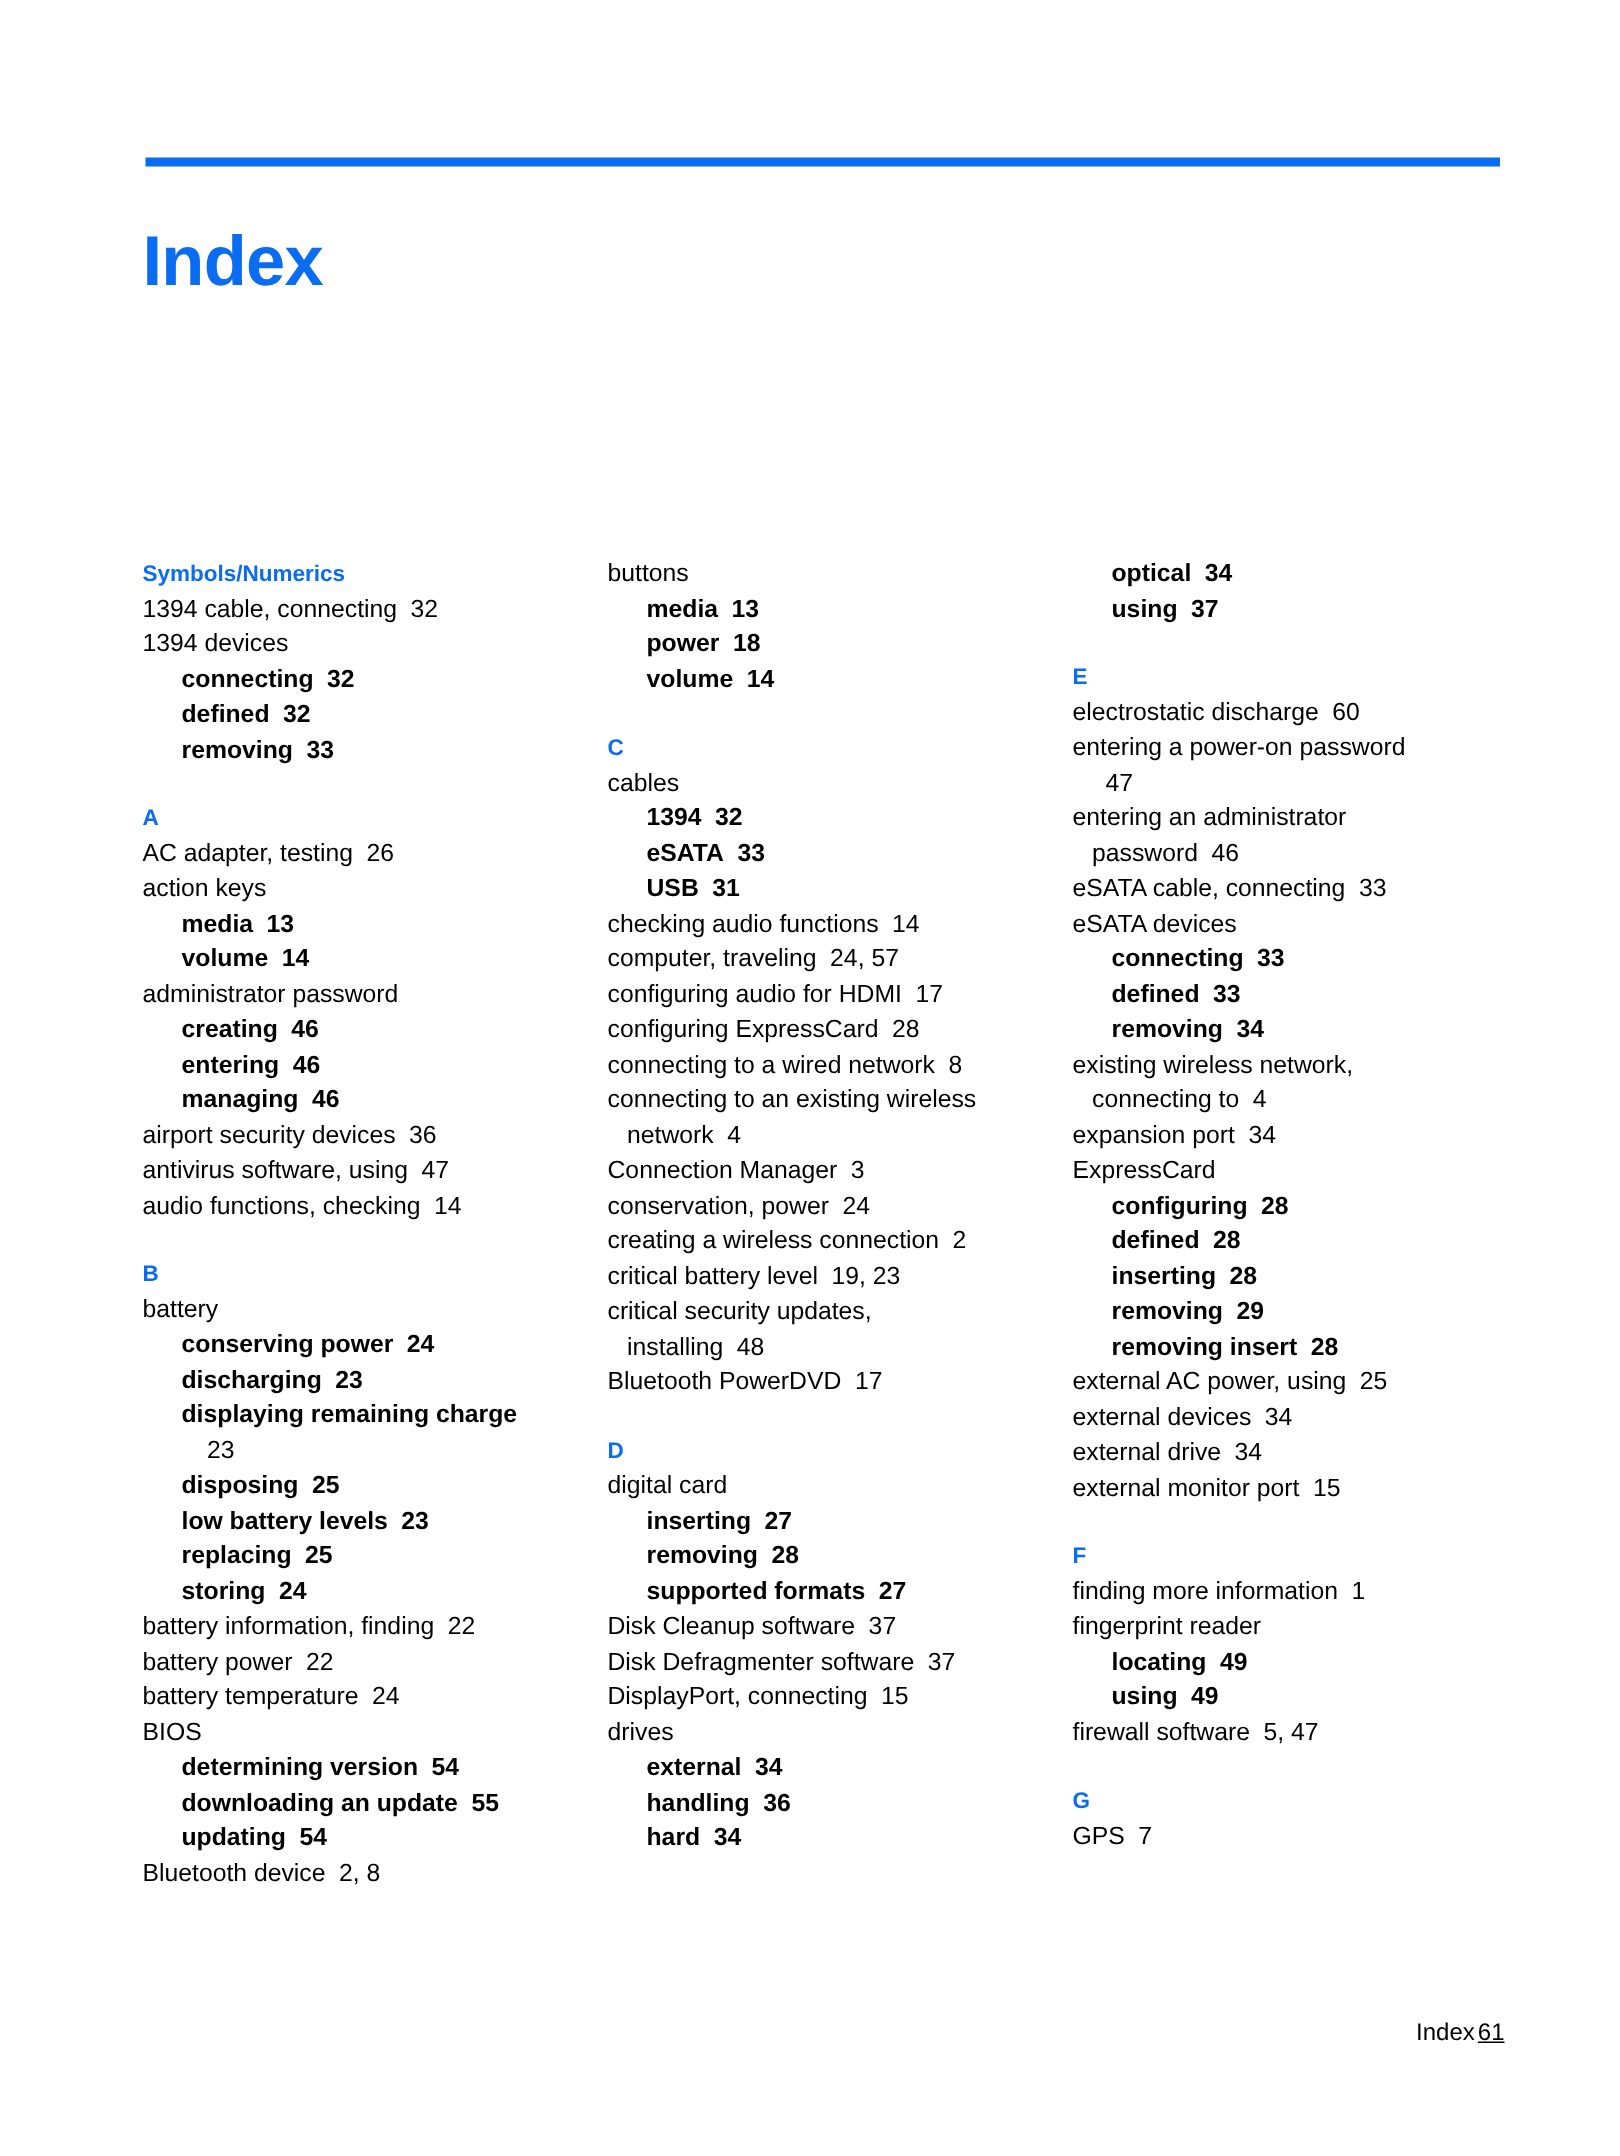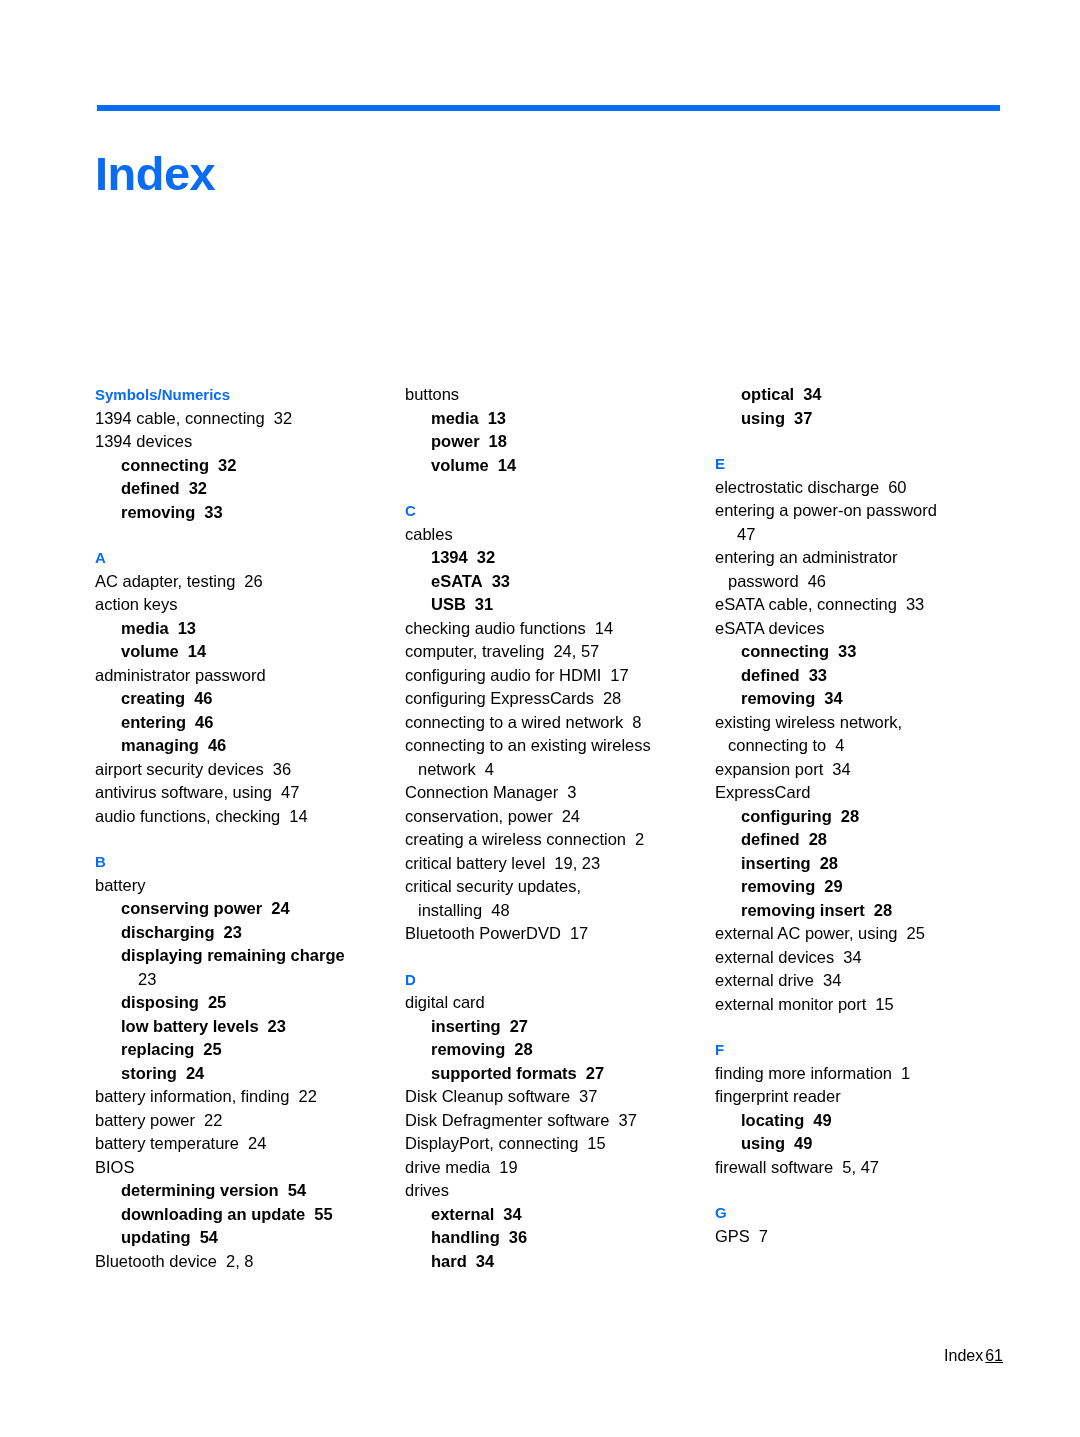--- a/index.html
+++ b/index.html
@@ -63,7 +63,7 @@
   }
   
   .column > .section:first-child {
-    margin-top: 12px;
+    margin-top: 0;
   }
 
   .letter {

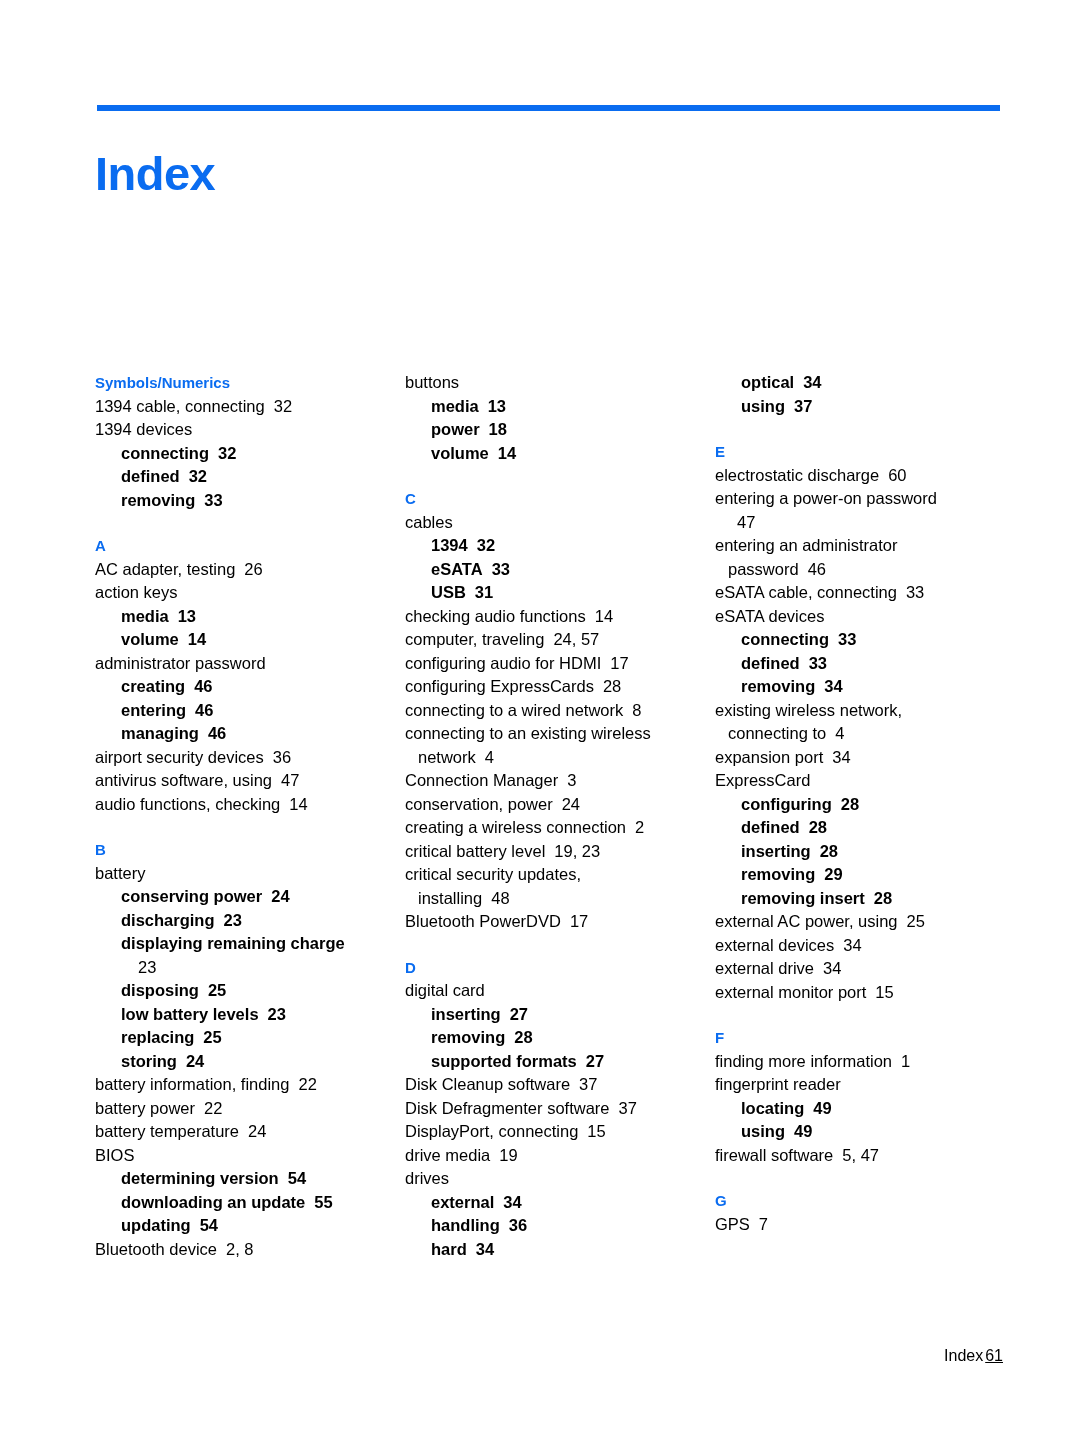--- a/index.html
+++ b/index.html
@@ -171,7 +171,7 @@
           <div class="entry lvl1"><span>checking audio functions</span><span class="pg">14</span></div>
           <div class="entry lvl1"><span>computer, traveling</span><span class="pg">24, 57</span></div>
           <div class="entry lvl1"><span>configuring audio for HDMI</span><span class="pg">17</span></div>
-          <div class="entry lvl1"><span>configuring ExpressCards</span><span class="pg">28</span></div>
+          <div class="entry lvl1"><span>configuring ExpressCard</span><span class="pg">28</span></div>
           <div class="entry lvl1"><span>connecting to a wired network</span><span class="pg">8</span></div>
           <div class="entry lvl1"><span>connecting to an existing wireless</span></div>
           <div class="entry cont1"><span>network</span><span class="pg">4</span></div>

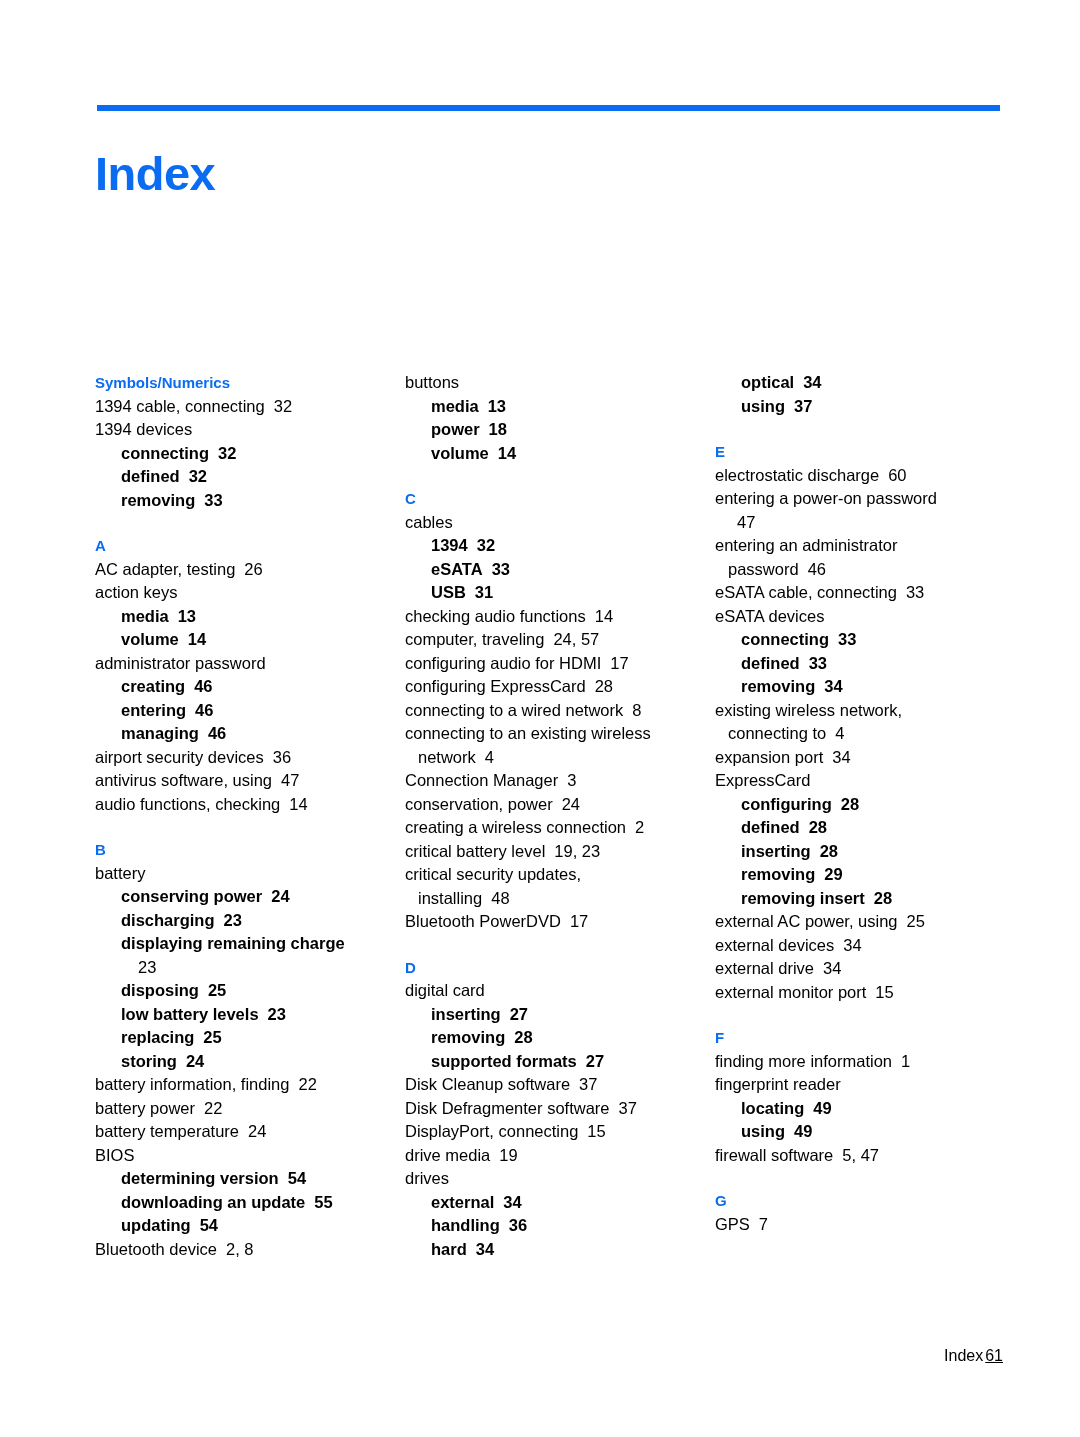--- a/index.html
+++ b/index.html
@@ -192,7 +192,6 @@
           <div class="entry lvl1"><span>Disk Cleanup software</span><span class="pg">37</span></div>
           <div class="entry lvl1"><span>Disk Defragmenter software</span><span class="pg">37</span></div>
           <div class="entry lvl1"><span>DisplayPort, connecting</span><span class="pg">15</span></div>
-          <div class="entry lvl1"><span>drive media</span><span class="pg">19</span></div>
           <div class="entry lvl1"><span>drives</span></div>
           <div class="entry lvl2"><span>external</span><span class="pg">34</span></div>
           <div class="entry lvl2"><span>handling</span><span class="pg">36</span></div>

